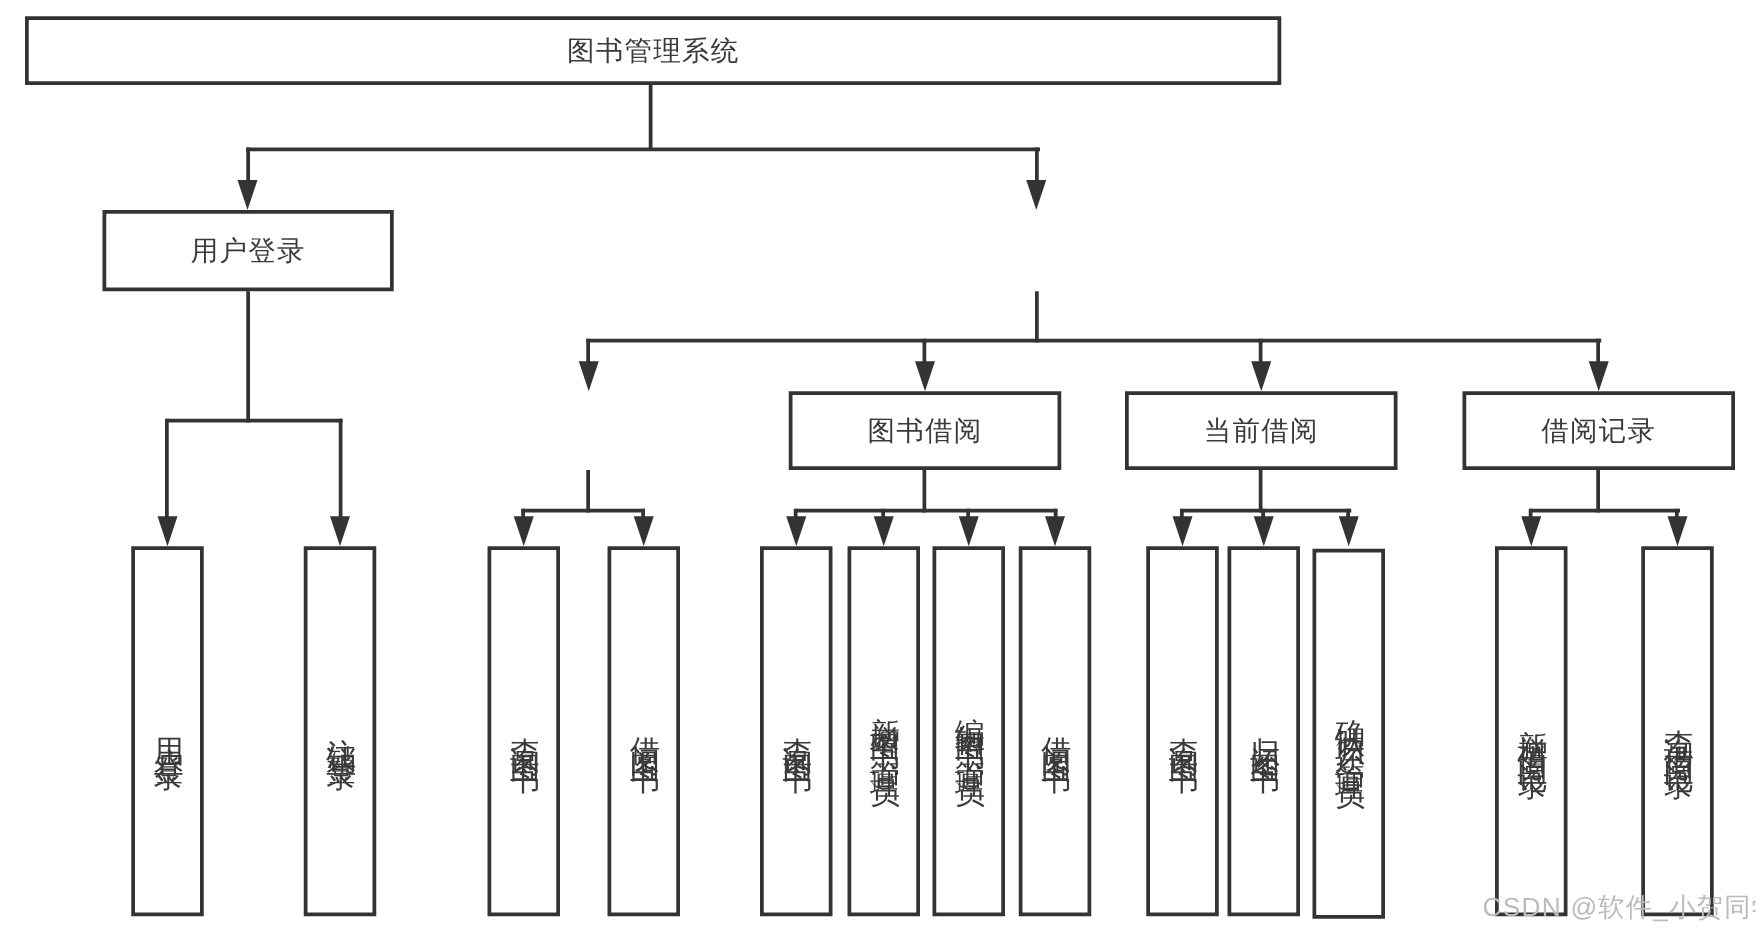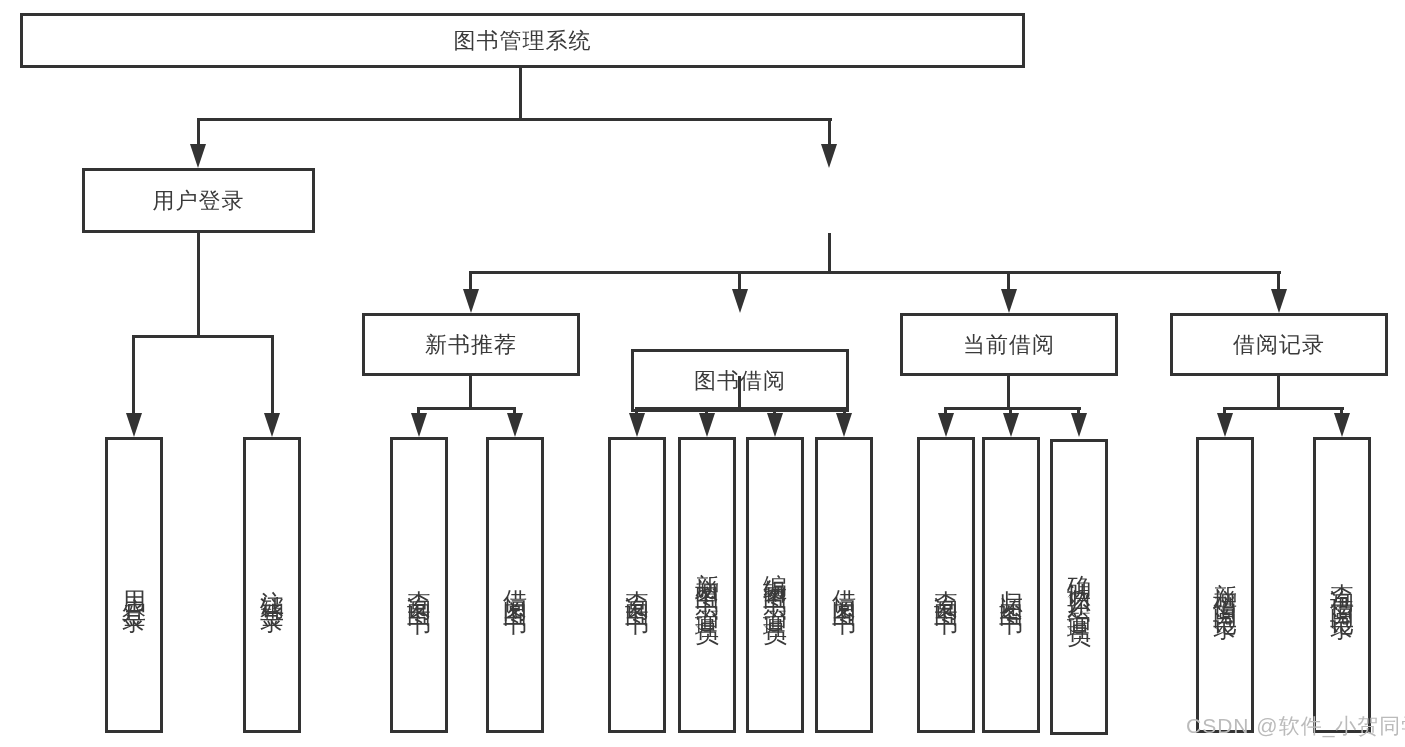--- a/index.html
+++ b/index.html
@@ -64,9 +64,6 @@
   <div class="vl" style="left:1277px;top:271px;height:22px;"></div>
   <div class="ah" style="left:1271px;top:289px;"></div>
 
-  <div class="box" style="left:362px;top:313px;width:218px;height:63px;">
-    <span>新书推荐</span>
-  </div>
   <div class="box" style="left:631px;top:313px;width:218px;height:63px;margin-top:36px;">
     <span>图书借阅</span>
   </div>

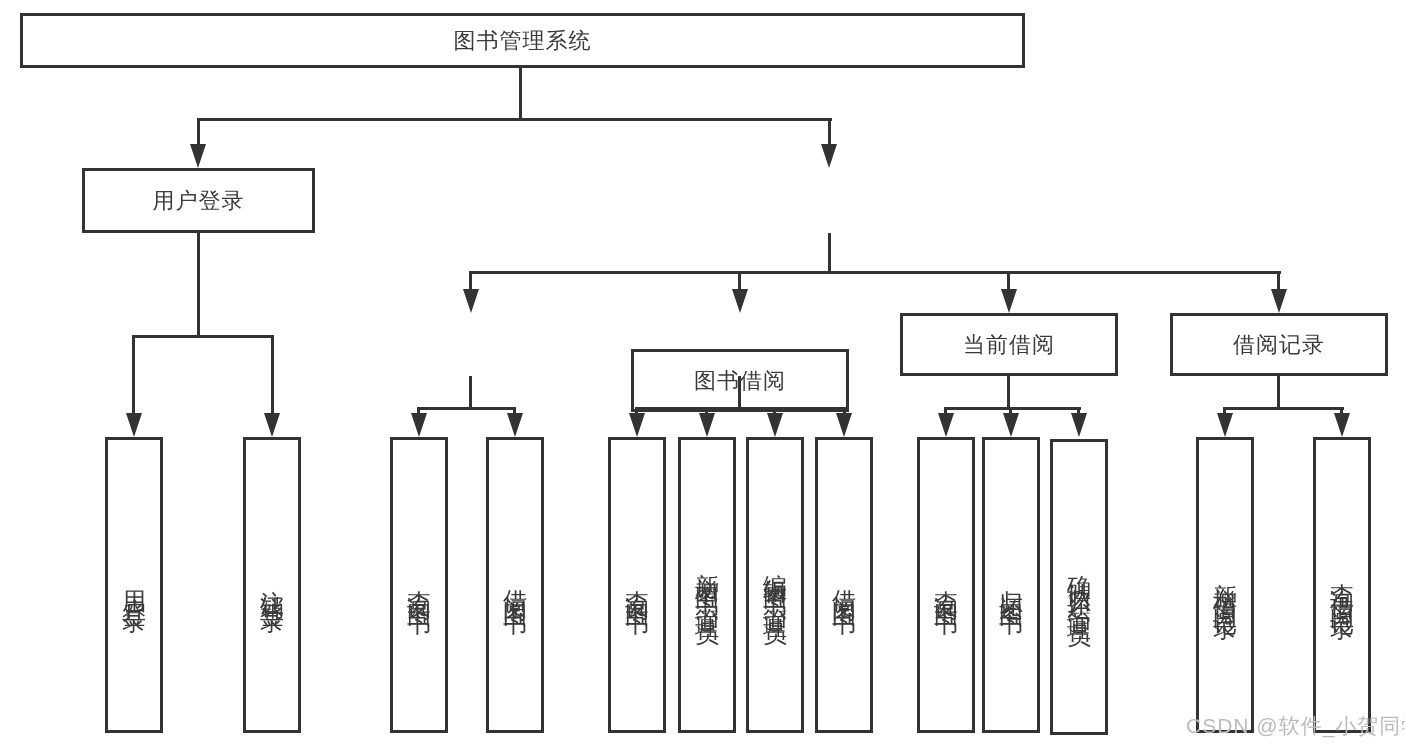--- a/index.html
+++ b/index.html
@@ -64,7 +64,7 @@
   <div class="vl" style="left:1277px;top:271px;height:22px;"></div>
   <div class="ah" style="left:1271px;top:289px;"></div>
 
-  <div class="box" style="left:631px;top:313px;width:218px;height:63px;margin-top:36px;">
+  <div class="box" style="left:631px;top:313px;width:218px;height:63px;">
     <span>图书借阅</span>
   </div>
   <div class="box" style="left:1170px;top:313px;width:218px;height:63px;">

